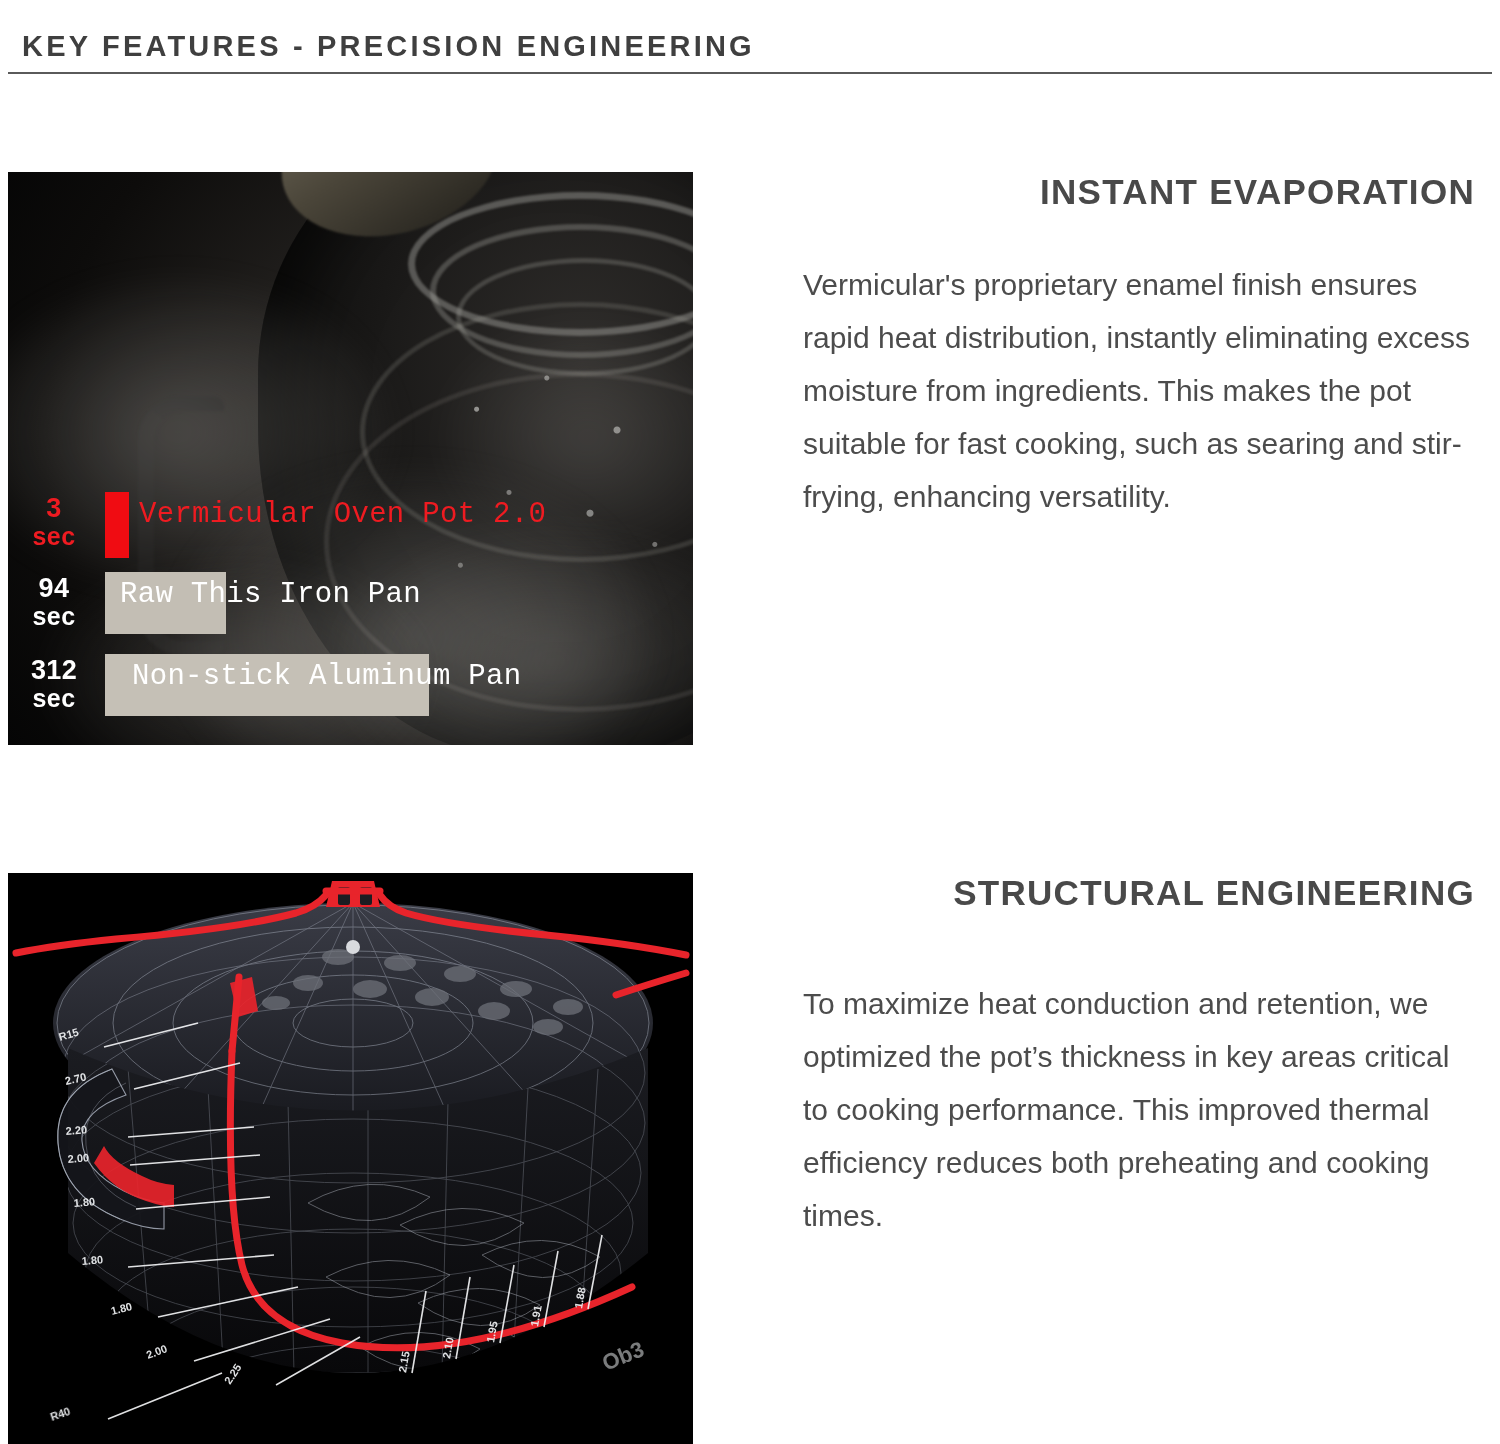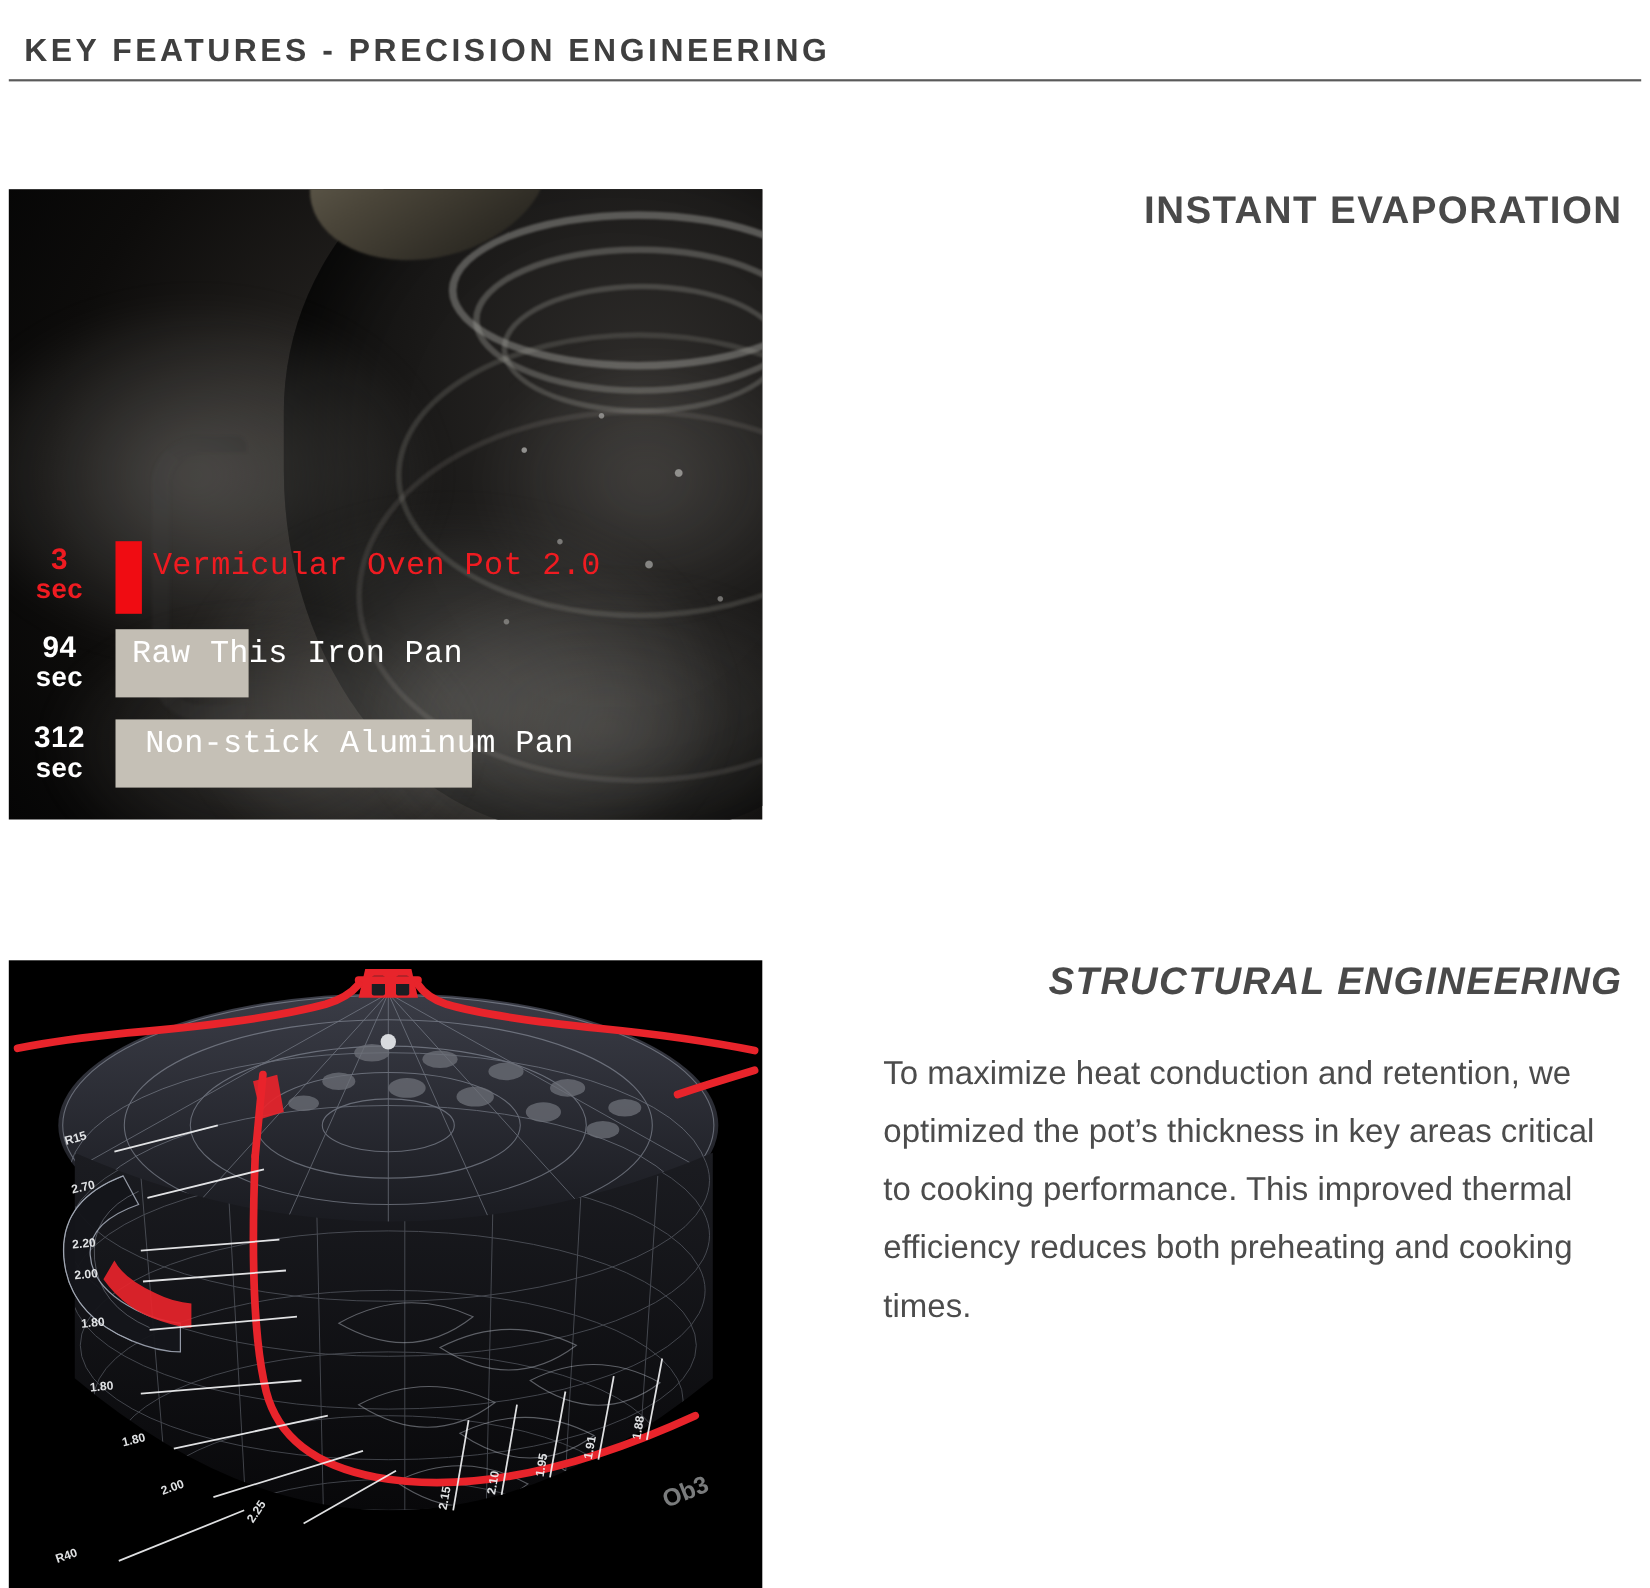--- a/index.html
+++ b/index.html
@@ -288,6 +288,7 @@
 
   <div class="feature-text" id="text-evaporation">
     <h2 class="feature-heading">INSTANT EVAPORATION</h2>
+    <p class="feature-body">Vermicular's proprietary enamel finish ensures rapid heat distribution, instantly eliminating excess moisture from ingredients. This makes the pot suitable for fast cooking, such as searing and stir-frying, enhancing versatility.</p>
   </div>
 
 </section>

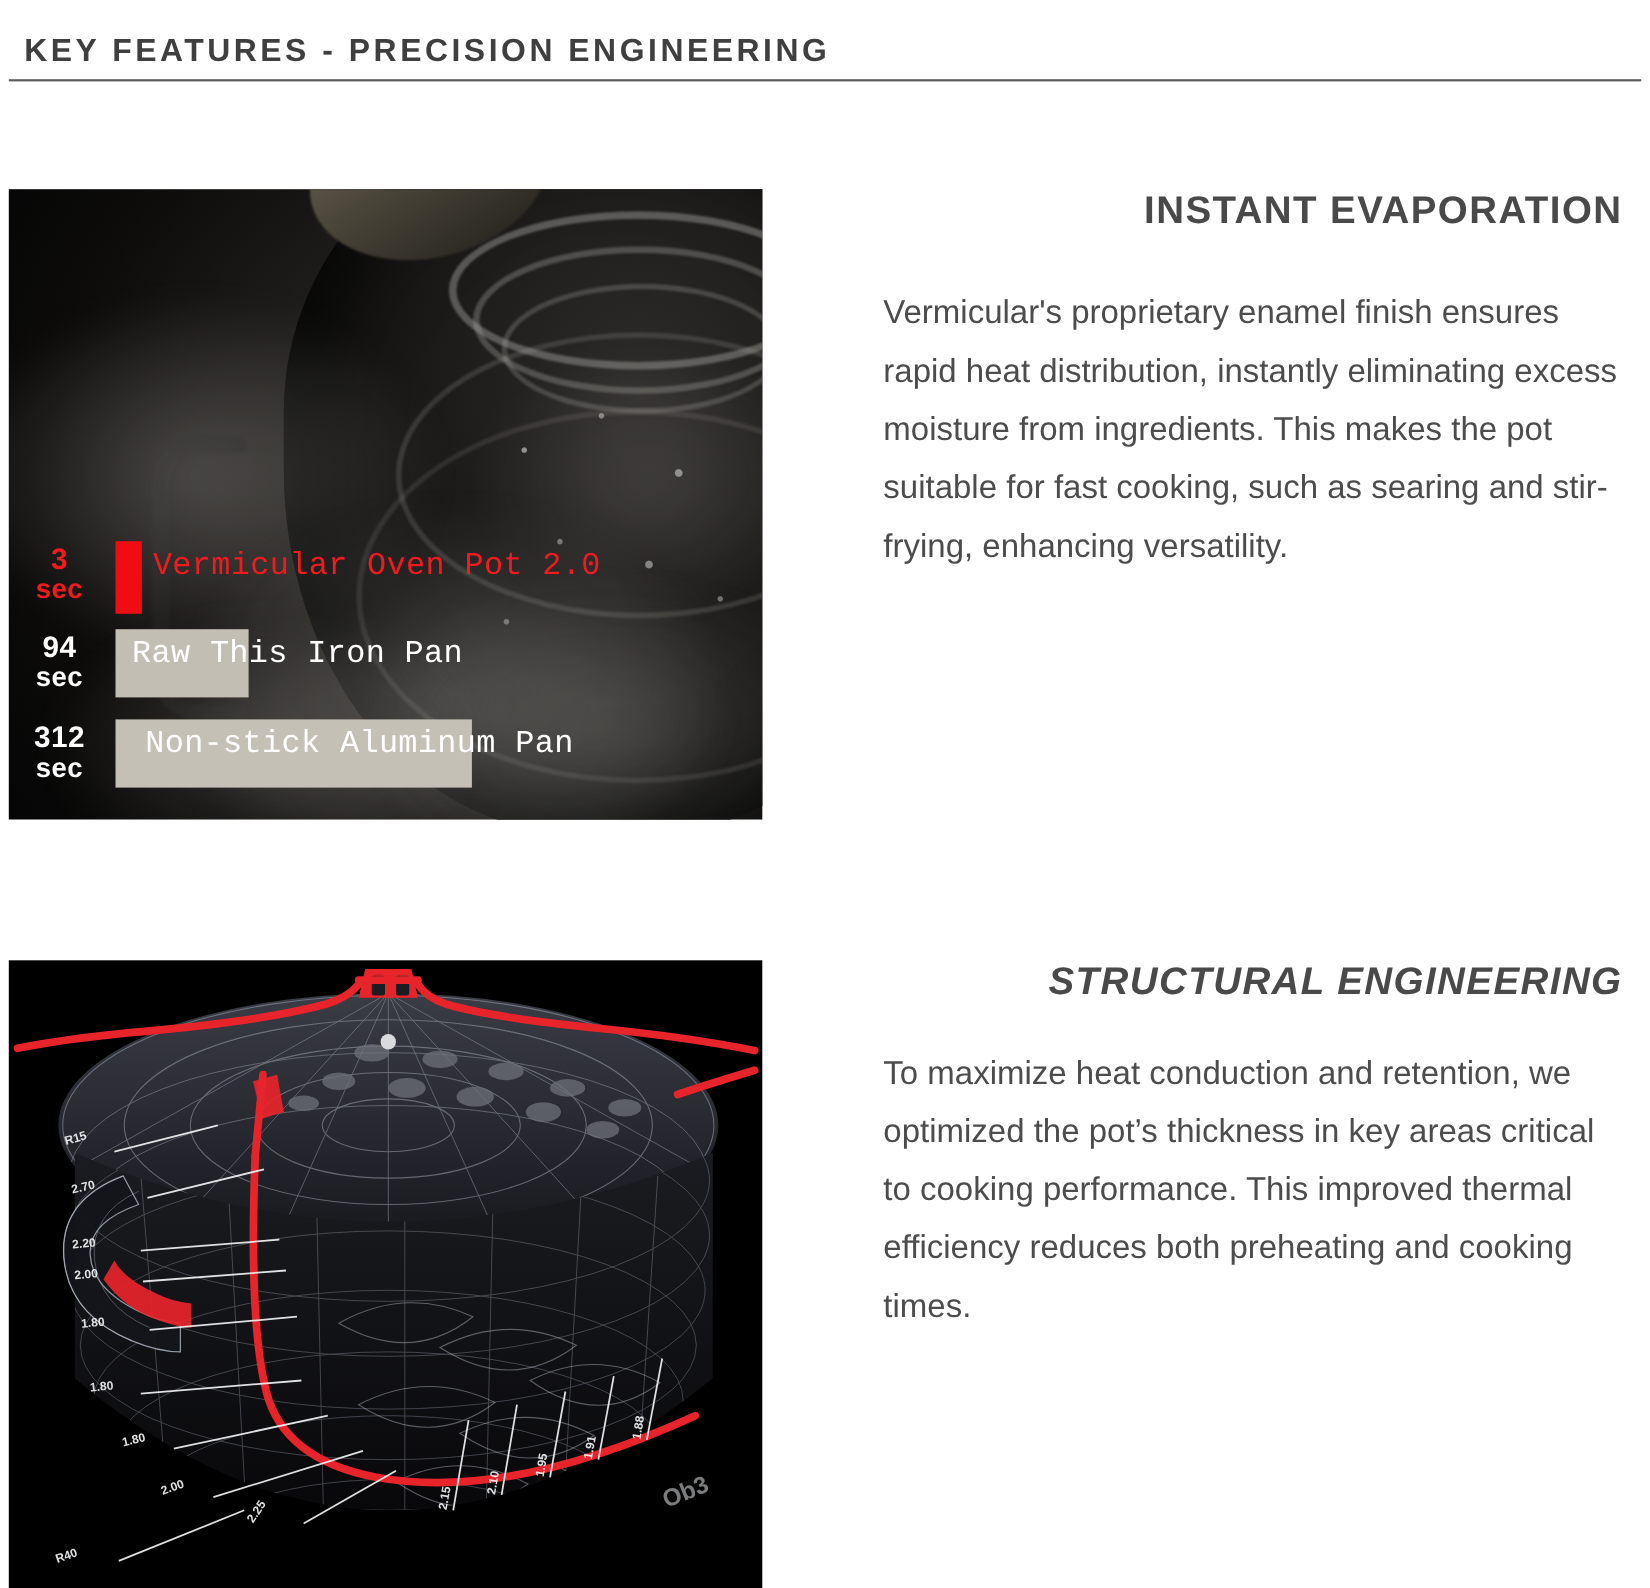--- a/index.html
+++ b/index.html
@@ -226,7 +226,7 @@
   .cad-svg { position: absolute; left: 0; top: 0; }
 
   #text-structural { top: 0px; }
-  #text-structural .feature-heading { margin-bottom: 36px; font-style: italic; }
+  #text-structural .feature-heading { margin-bottom: 64px; }
 </style>
 </head>
 <body>

